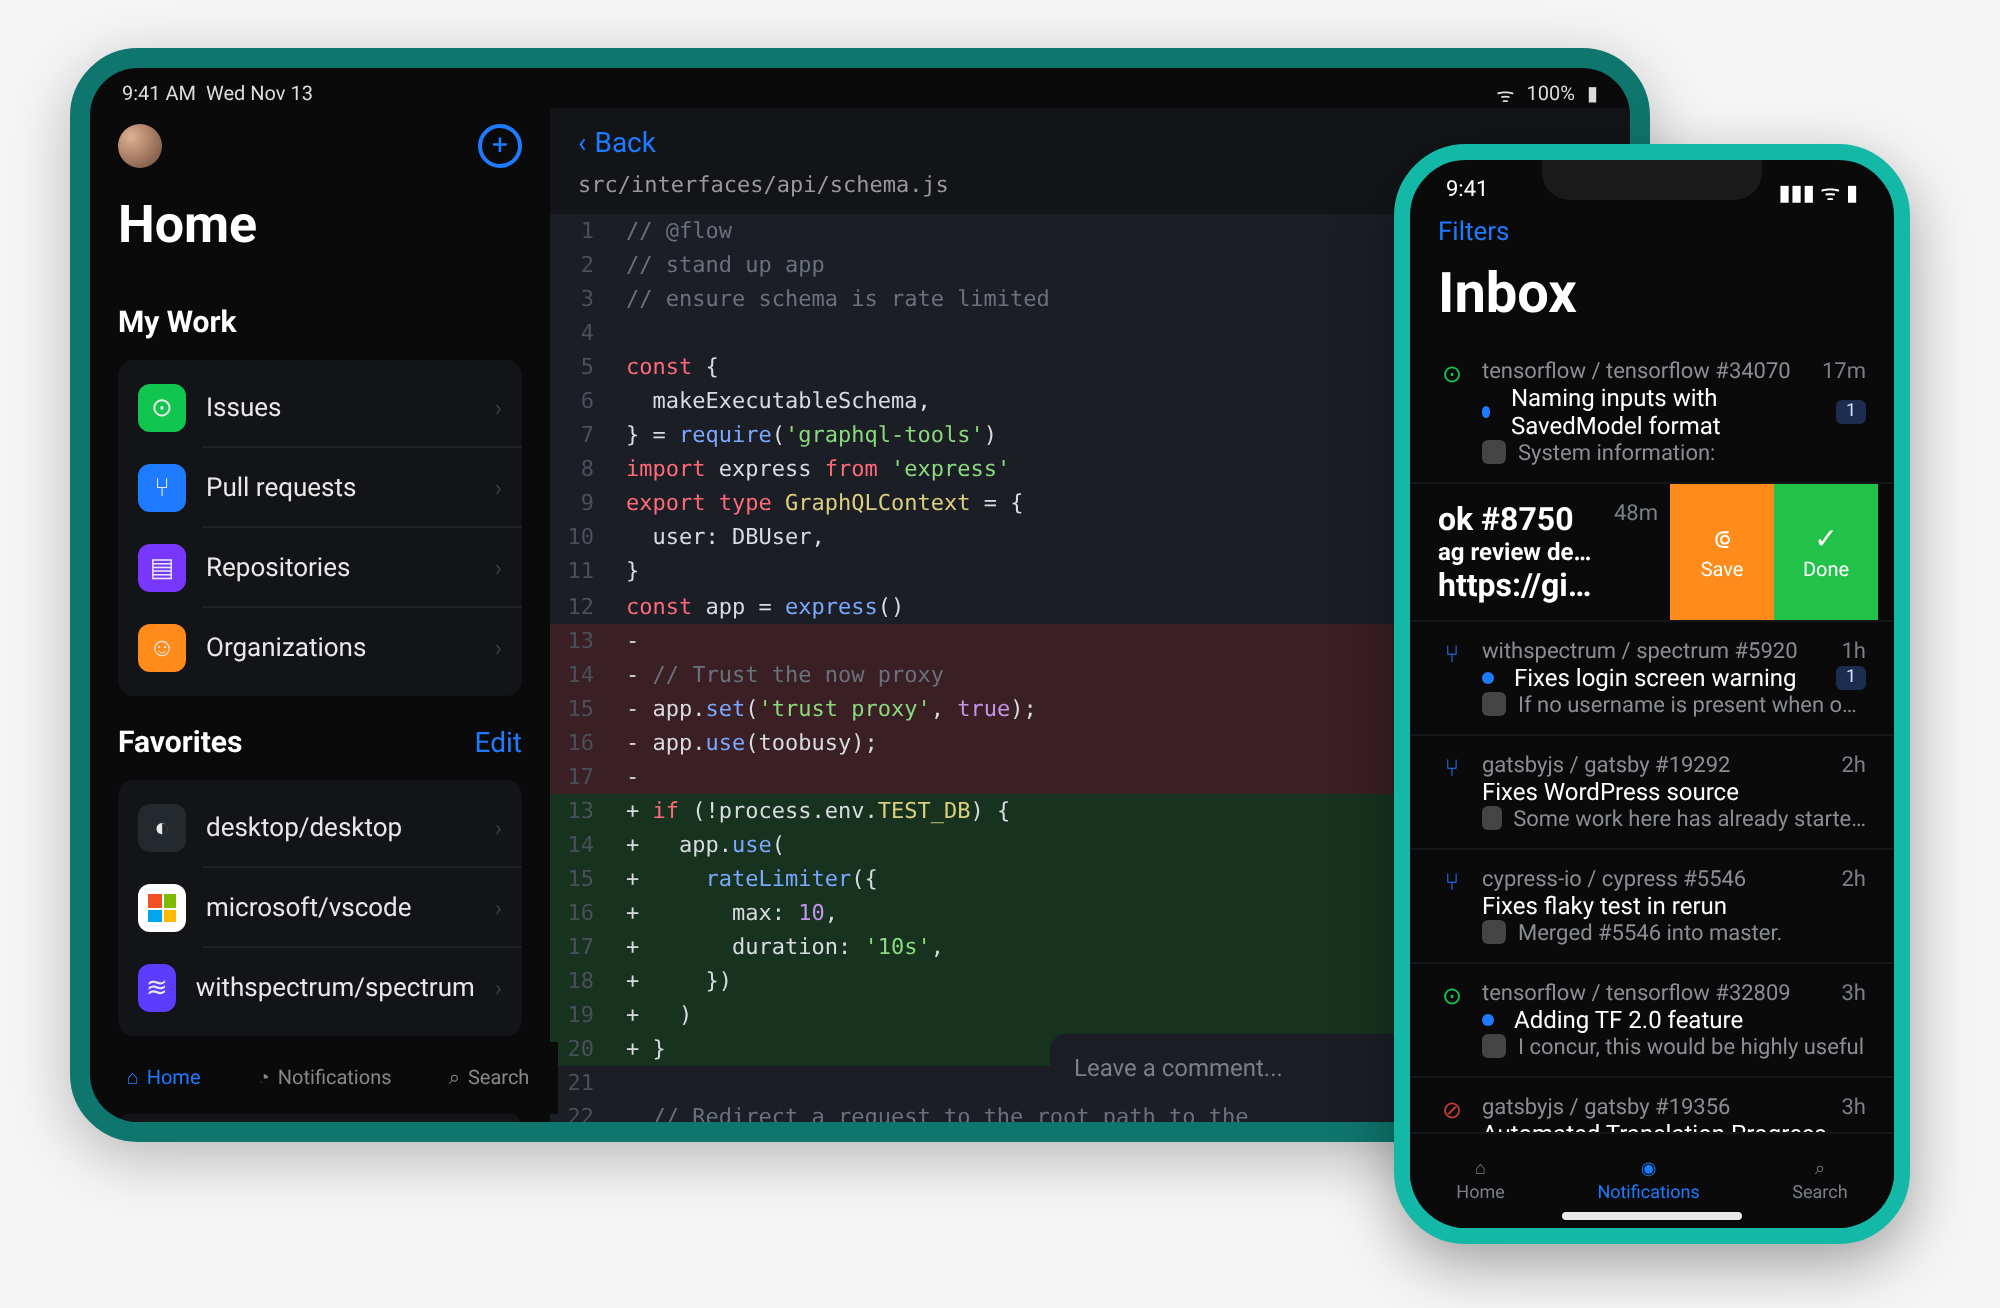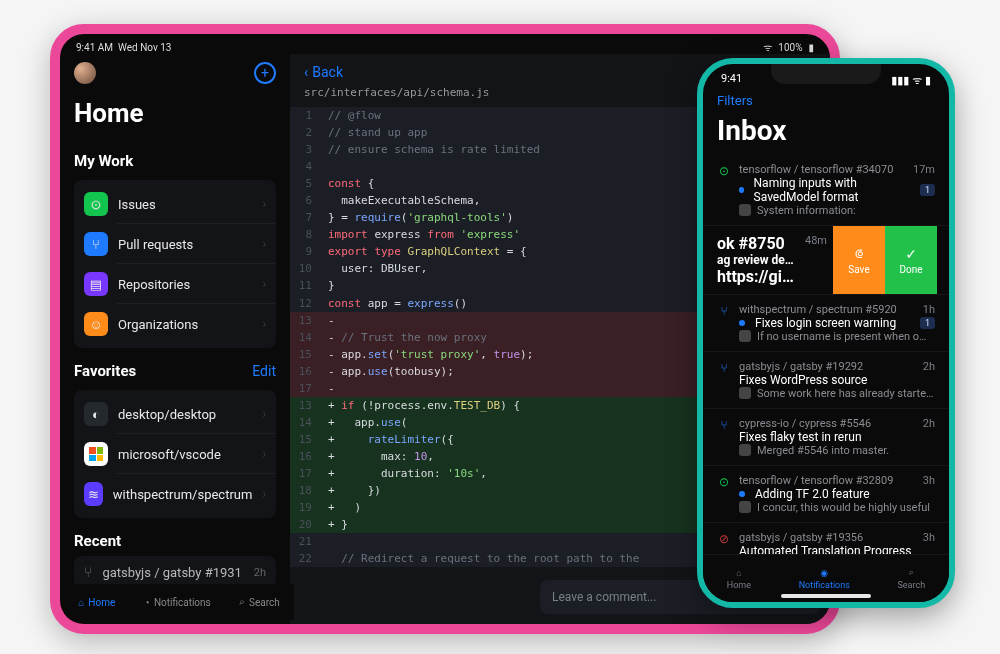--- a/index.html
+++ b/index.html
@@ -12,11 +12,11 @@
   
   .ipad {
     position: absolute;
-    left: 50px; top: 24px;
-    width: 790px; height: 610px;
+    left: 35px; top: 24px;
+    width: 790px; height: 547px;
     background: #0a0a0a;
     border-radius: 34px;
-    border: 10px solid #ec4899;
+    border: 10px solid #0f766e;
     box-shadow: 0 8px 30px rgba(0,0,0,.25);
     overflow: hidden;
   }

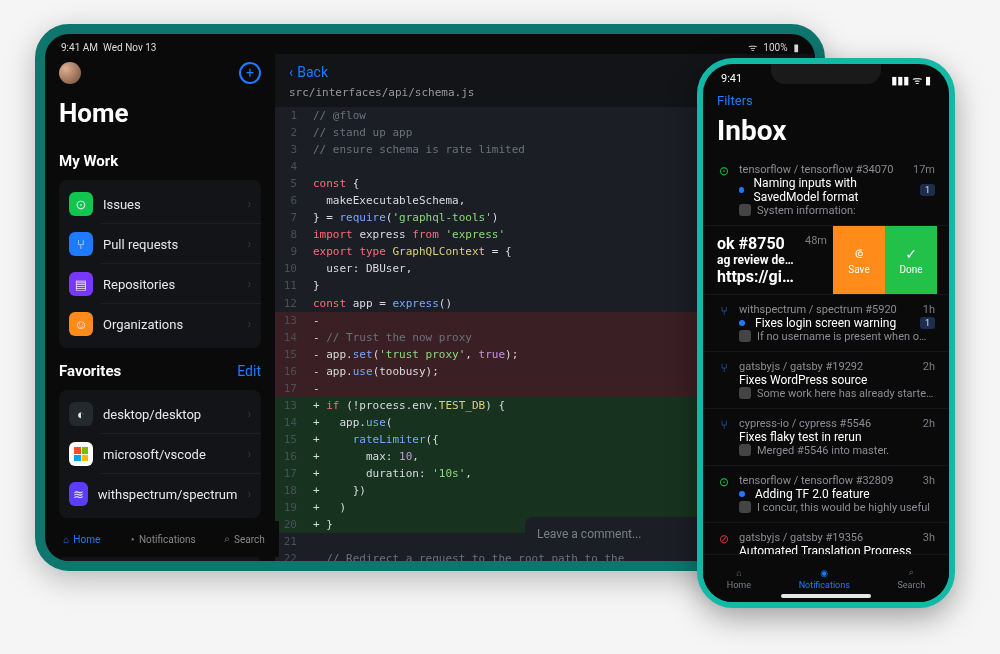--- a/index.html
+++ b/index.html
@@ -111,10 +111,10 @@
 
   
   .iphone {
-    position: absolute; right: 45px; top: 58px;
+    position: absolute; right: 45px; top: 72px;
     width: 258px; height: 550px;
     background: #0a0a0a;
-    border-radius: 36px; border: 6px solid #14b8a6;
+    border-radius: 36px; border: 8px solid #14b8a6;
     box-shadow: 0 10px 30px rgba(0,0,0,.35);
     overflow: hidden; color: #fff;
   }

